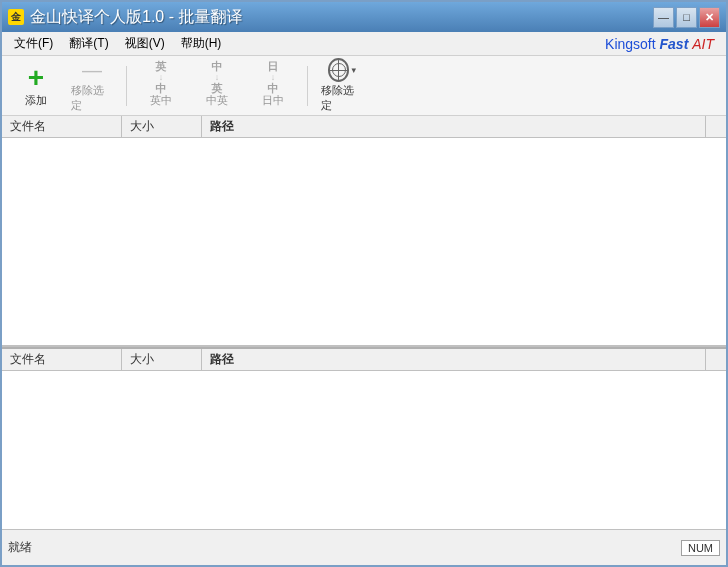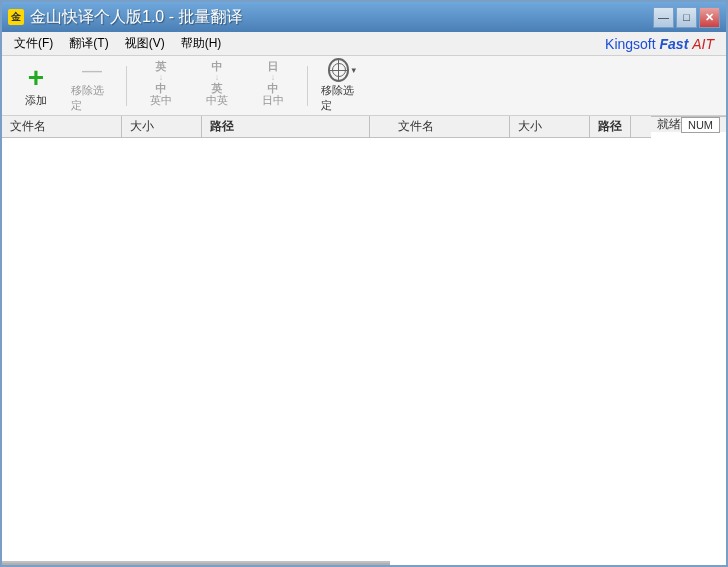--- a/index.html
+++ b/index.html
@@ -169,7 +169,7 @@
     .main-content {
       flex: 1;
       display: flex;
-      flex-direction: row;
+      flex-direction: column;
       background: white;
       overflow: hidden;
     }

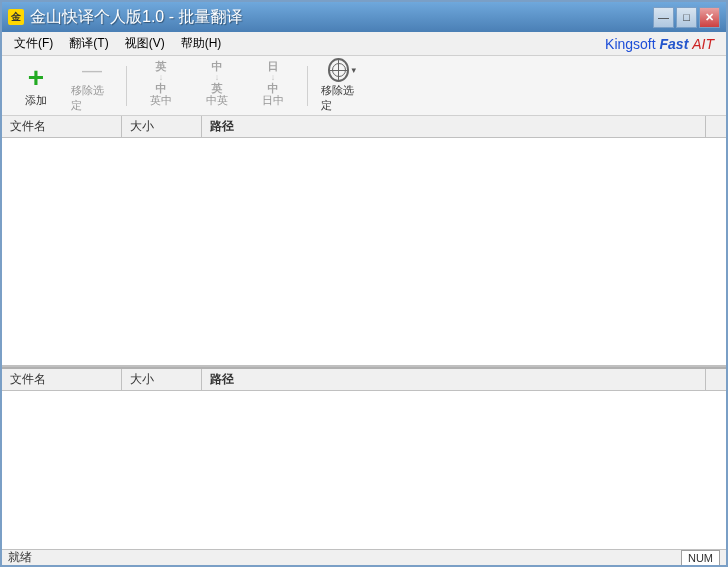--- a/index.html
+++ b/index.html
@@ -205,7 +205,7 @@
 
     
     .status-bar {
-      height: 16px;
+      height: 36px;
       background: #f0f0f0;
       border-top: 1px solid #c0c0c0;
       display: flex;

